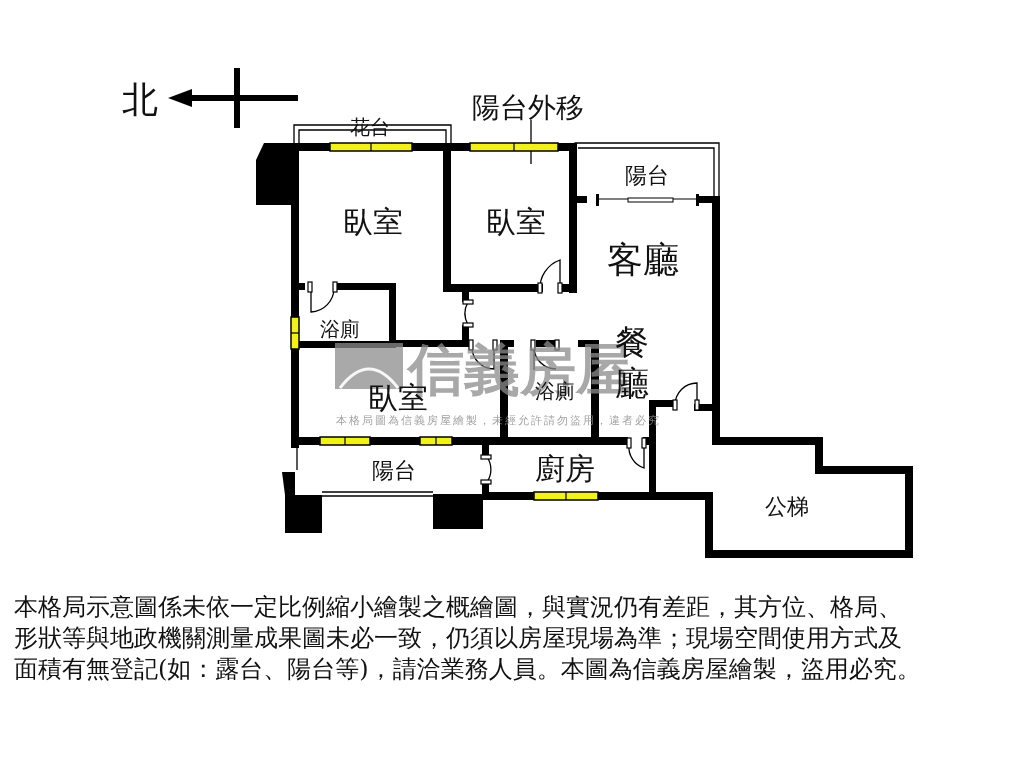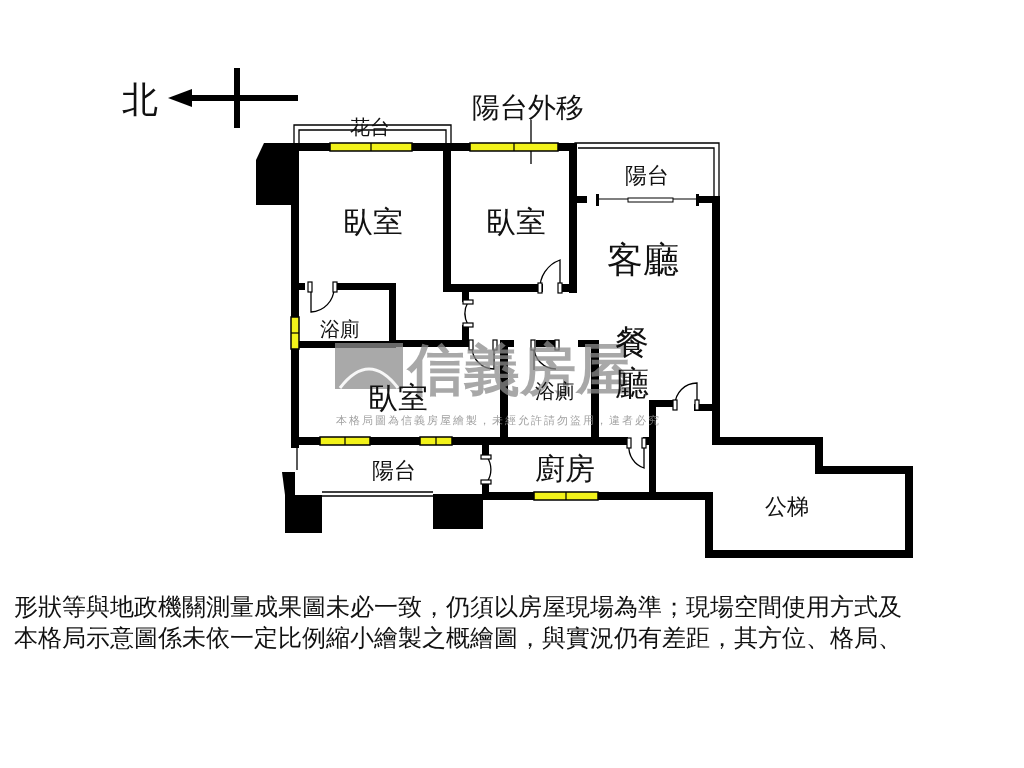--- a/index.html
+++ b/index.html
@@ -190,8 +190,8 @@
 </svg>
 
 <div class="disclaimer">
+  <div>本格局示意圖係未依一定比例縮小繪製之概繪圖，與實況仍有差距，其方位、格局、</div>
   <div>形狀等與地政機關測量成果圖未必一致，仍須以房屋現場為準；現場空間使用方式及</div>
-  <div>本格局示意圖係未依一定比例縮小繪製之概繪圖，與實況仍有差距，其方位、格局、</div>
 </div>
 
 </body></html>

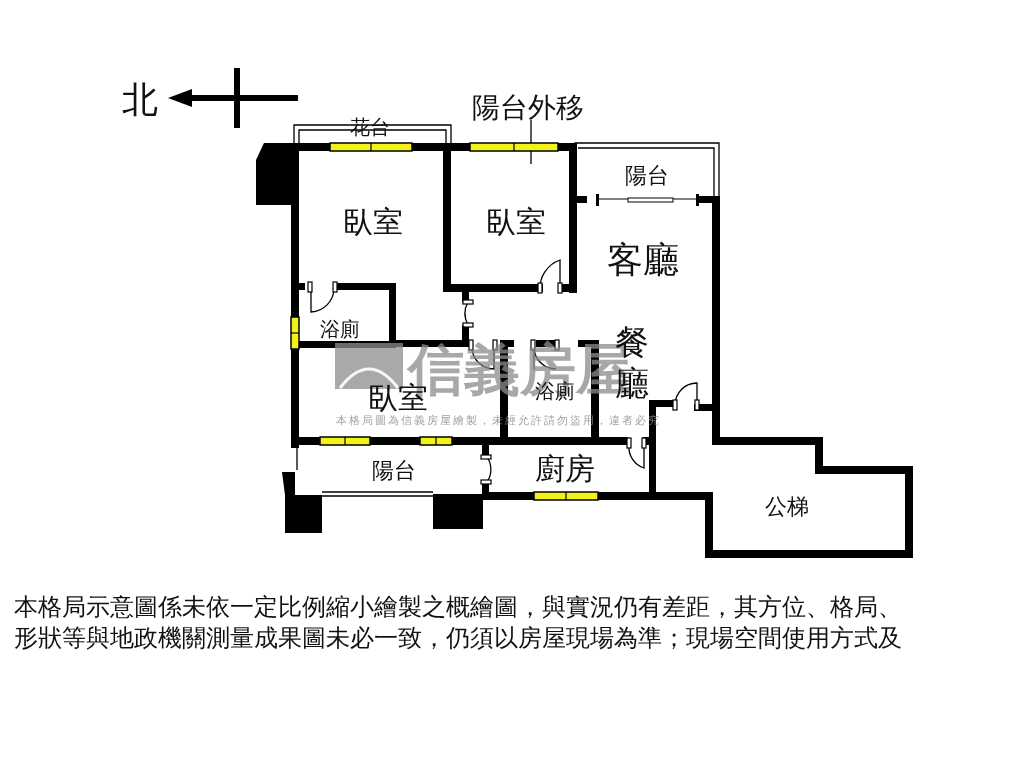--- a/index.html
+++ b/index.html
@@ -192,6 +192,7 @@
 <div class="disclaimer">
   <div>本格局示意圖係未依一定比例縮小繪製之概繪圖，與實況仍有差距，其方位、格局、</div>
   <div>形狀等與地政機關測量成果圖未必一致，仍須以房屋現場為準；現場空間使用方式及</div>
+  <div>面積有無登記(如：露台、陽台等)，請洽業務人員。本圖為信義房屋繪製，盜用必究。</div>
 </div>
 
 </body></html>

